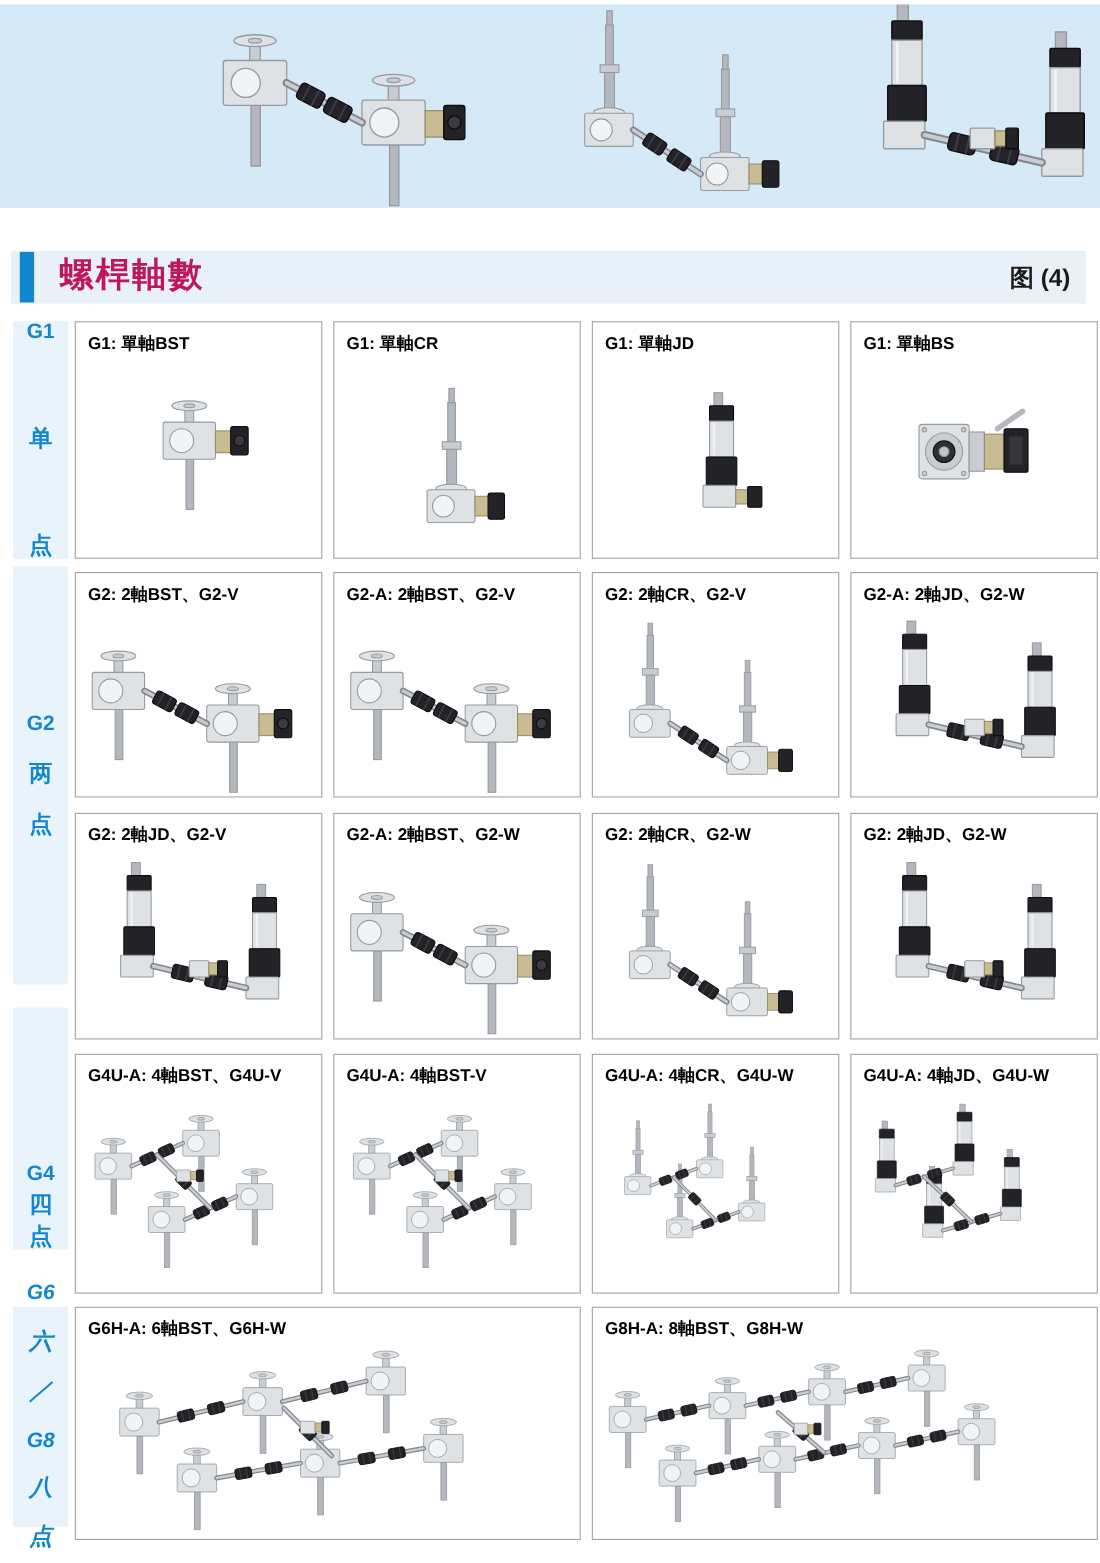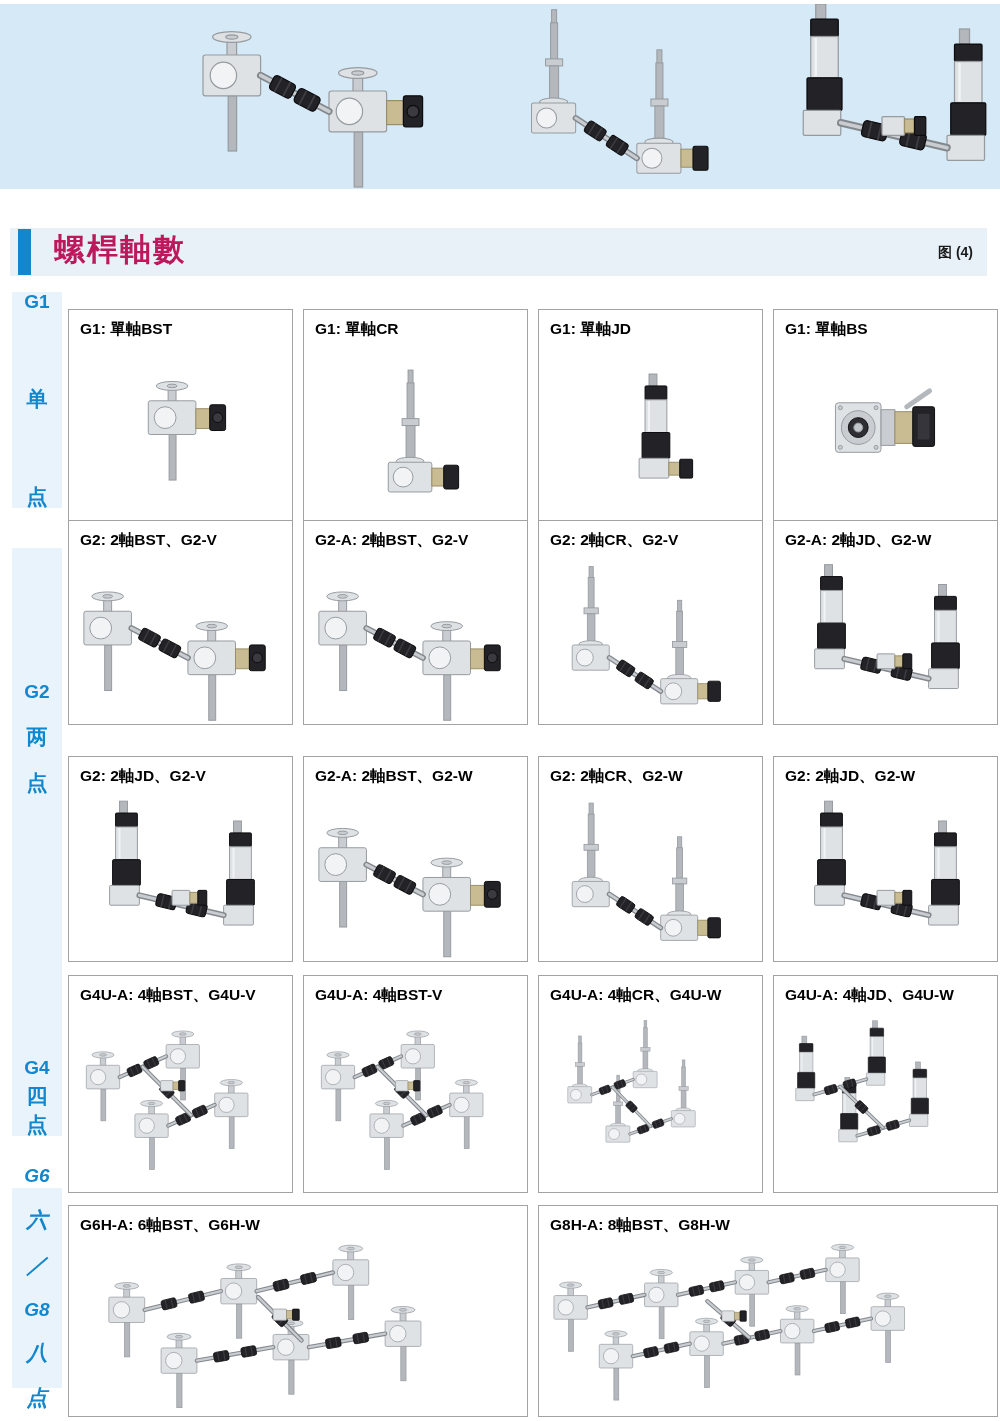--- a/index.html
+++ b/index.html
@@ -25,7 +25,7 @@
   }
   .figure-label{
     position:absolute;right:14px;top:50%;transform:translateY(-46%);
-    font-size:14px;font-weight:700;color:#1a1a1a;
+    font-size:22px;font-weight:700;color:#1a1a1a;
   }
   .side{
     position:absolute;left:12px;width:50px;background:#e9f3fb;

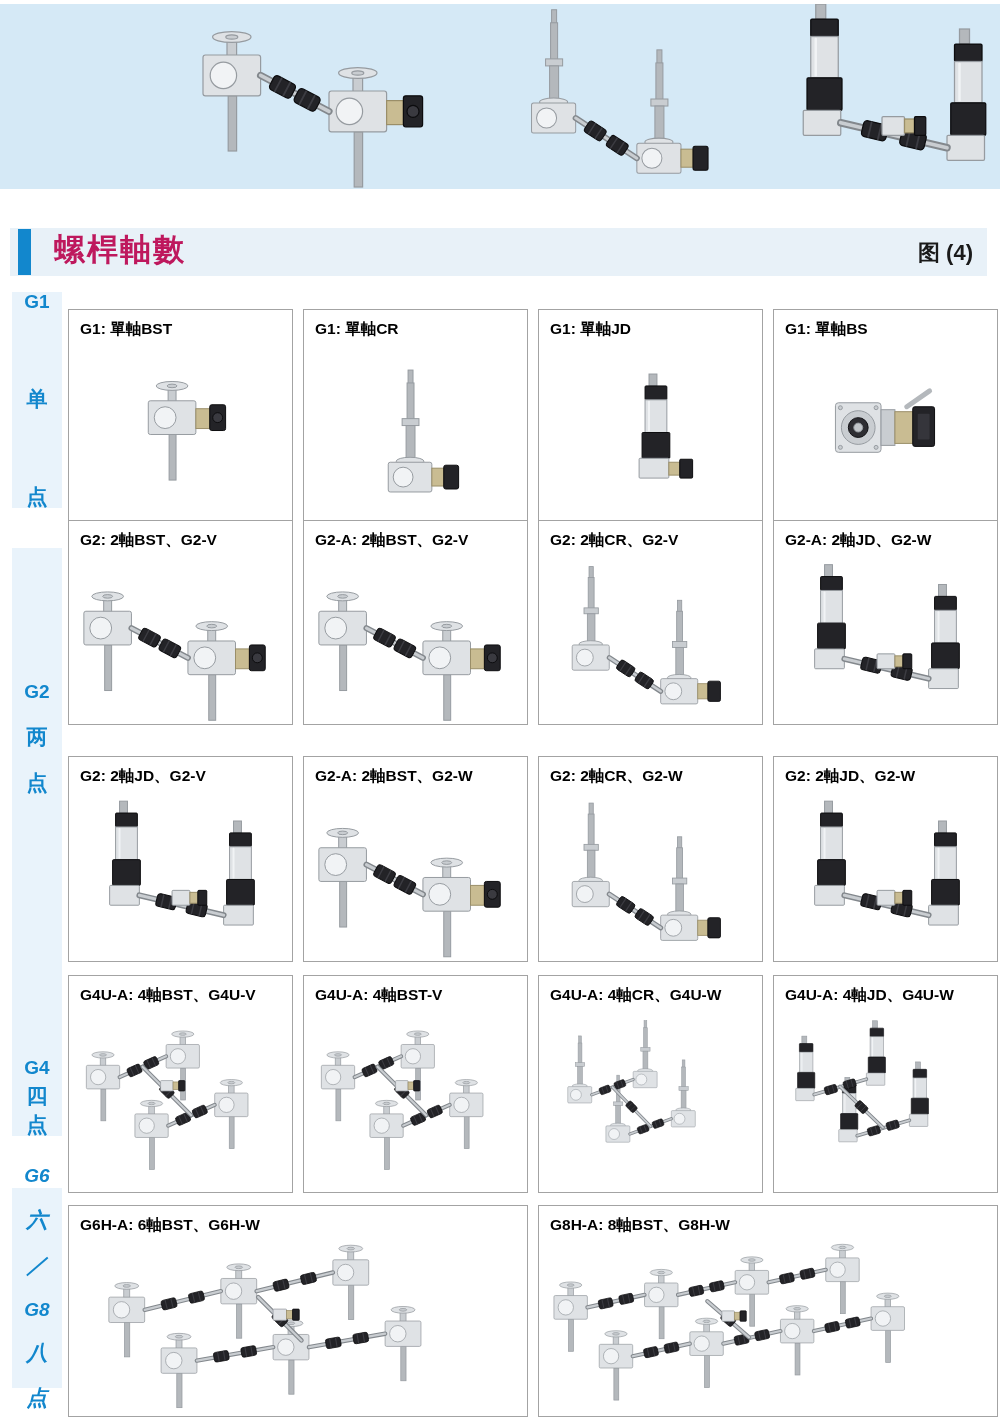--- a/index.html
+++ b/index.html
@@ -46,7 +46,7 @@
   .row-4{top:1188px;height:212px;}
   .cell{
     position:relative;background:#ffffff;border:1px solid #a3a3a3;
-    width:225px;height:100%;box-sizing:border-box;margin-top:17px;
+    width:225px;height:100%;box-sizing:border-box;
   }
   .cell.wide{width:460px;}
   .cell-title{

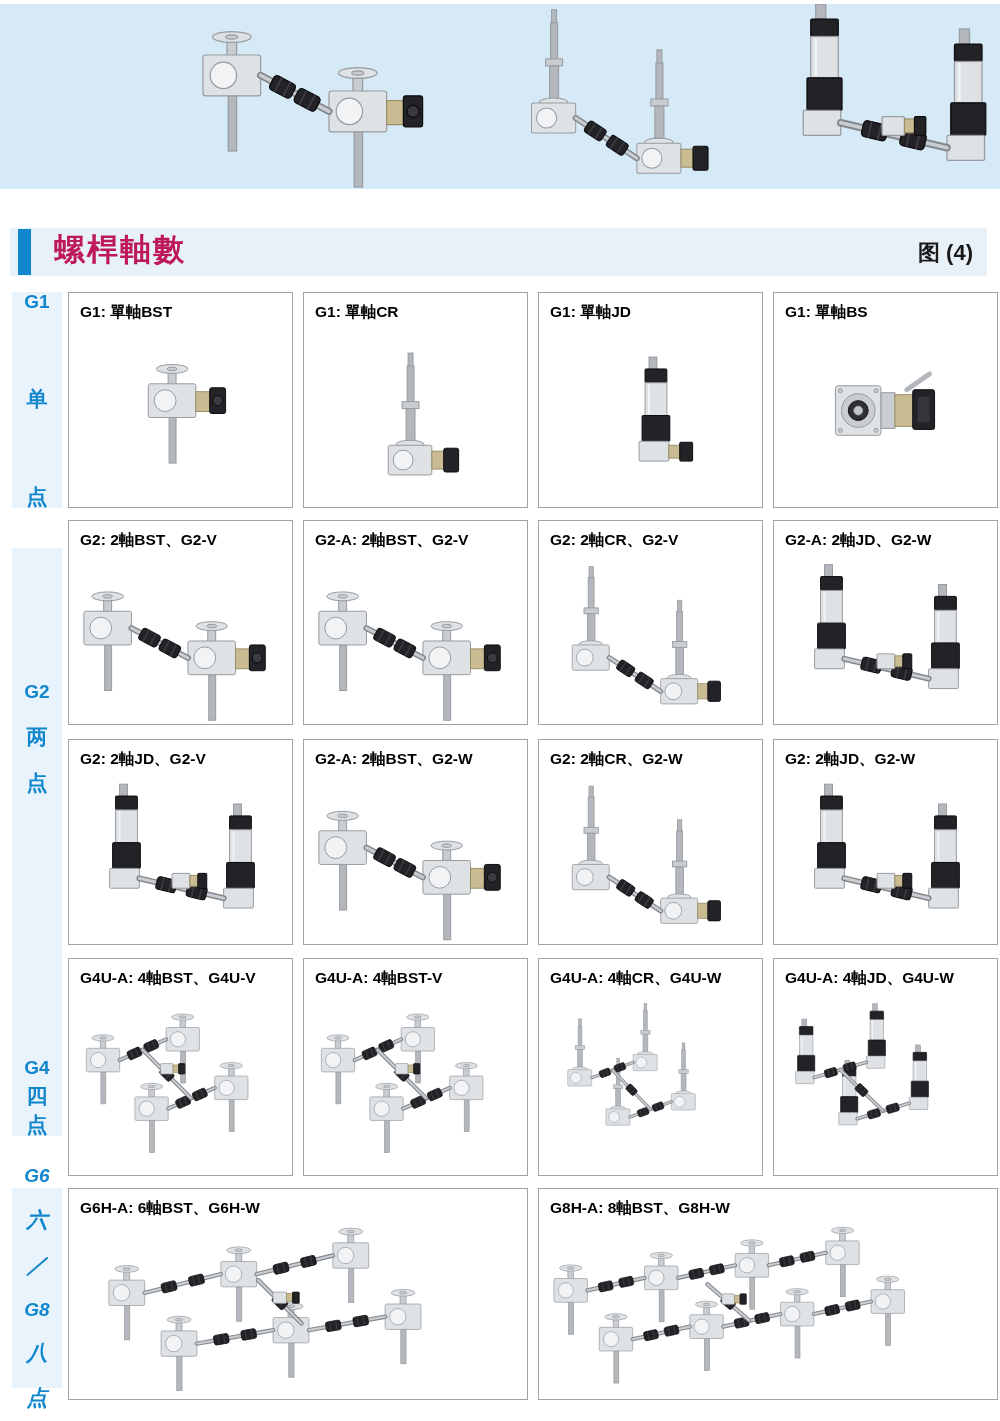--- a/index.html
+++ b/index.html
@@ -35,7 +35,7 @@
   .side .ln{font-size:21px;line-height:1.05;}
   .side .ln.latin{font-size:19px;letter-spacing:0px;}
   .side-g1{top:292px;height:216px;justify-content:space-between;}
-  .side-g2{top:548px;height:380px;gap:24px;}
+  .side-g2{top:515px;height:380px;gap:24px;}
   .side-g4{top:916px;height:220px;justify-content:flex-end;}
   .side-g68{top:1188px;height:200px;gap:23px;font-style:italic;}
   .row{position:absolute;left:68px;display:flex;gap:10px;}

